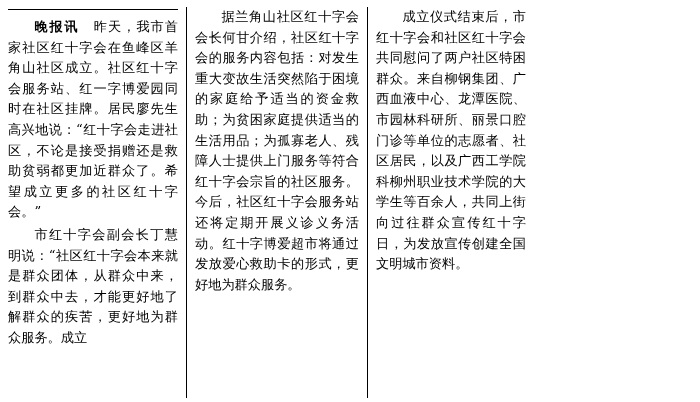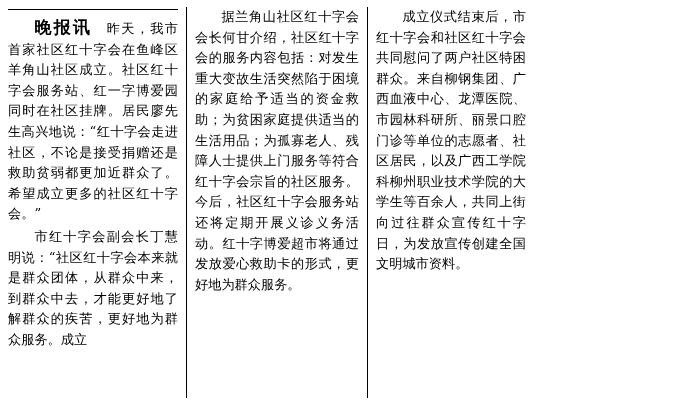--- a/index.html
+++ b/index.html
@@ -79,7 +79,7 @@
   p.indent { text-indent: 2em; }
   .lead {
     font-weight: bold;
-    font-size: 17px;
+    font-size: 13px;
     letter-spacing: 1px;
     margin-top: 32px;
   }

